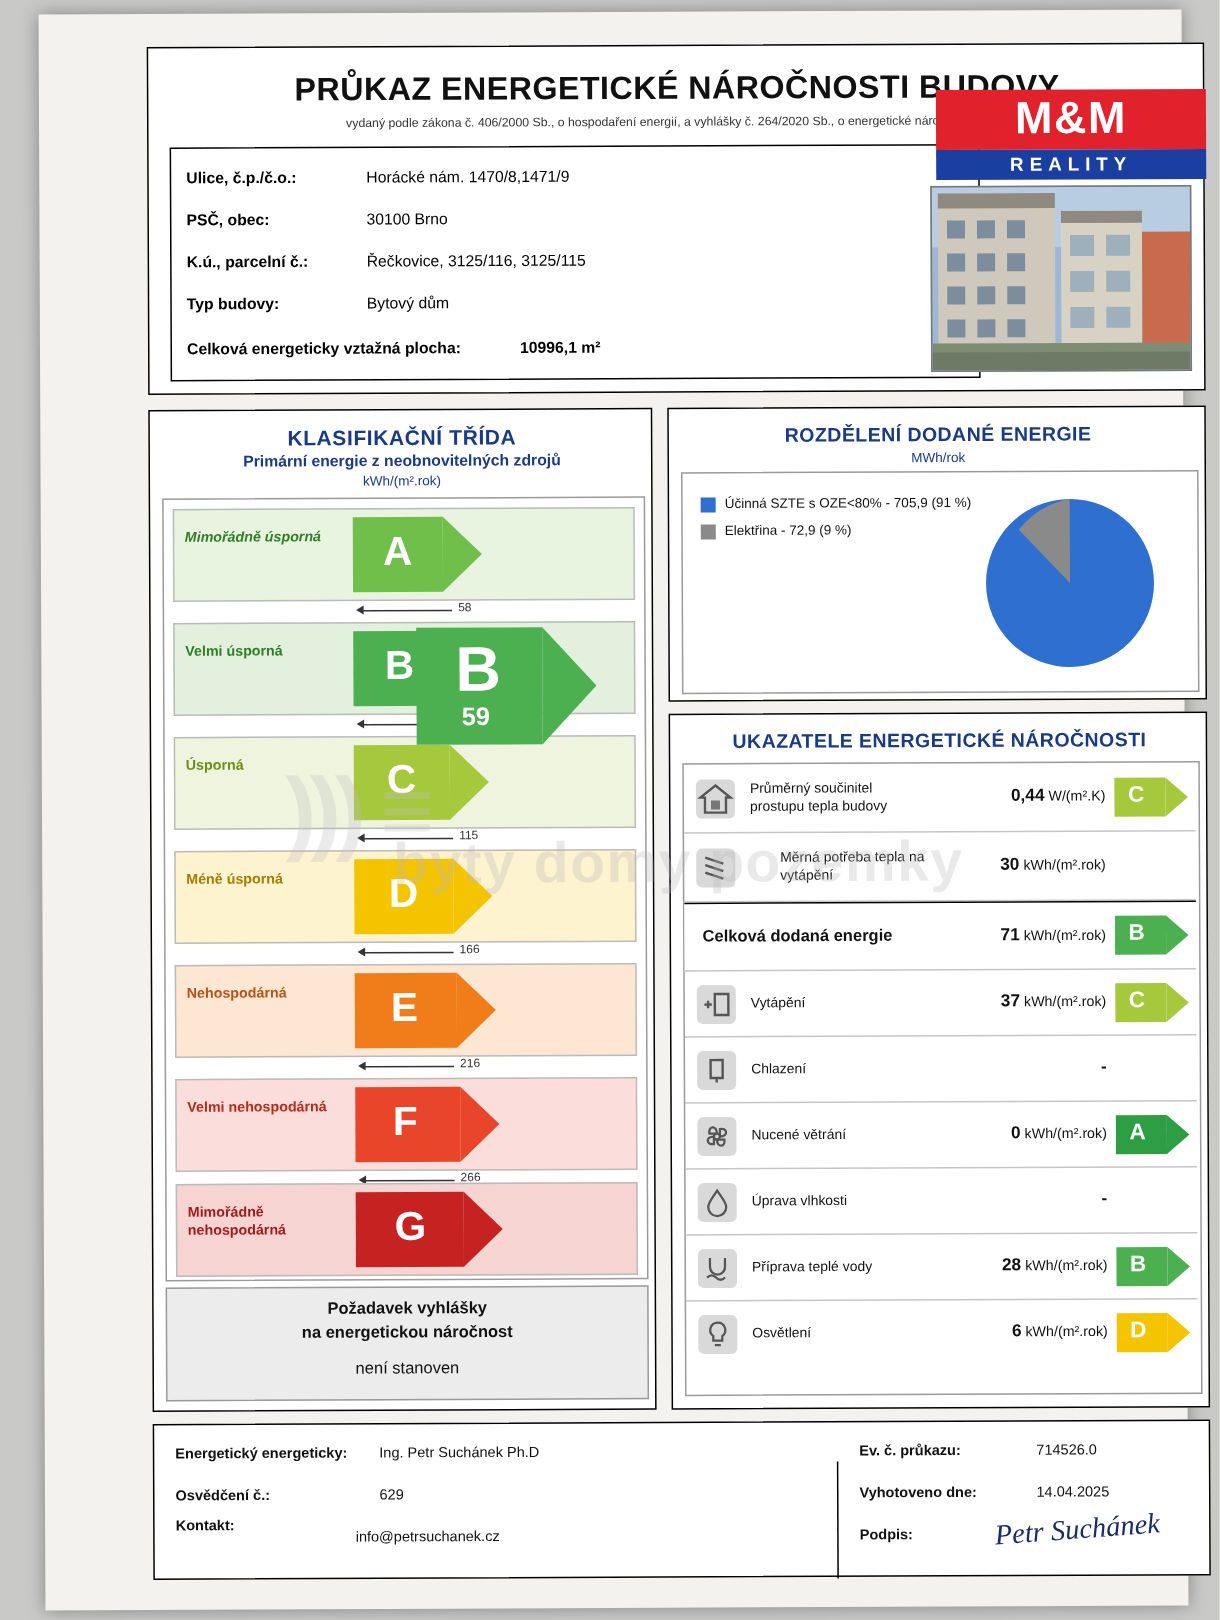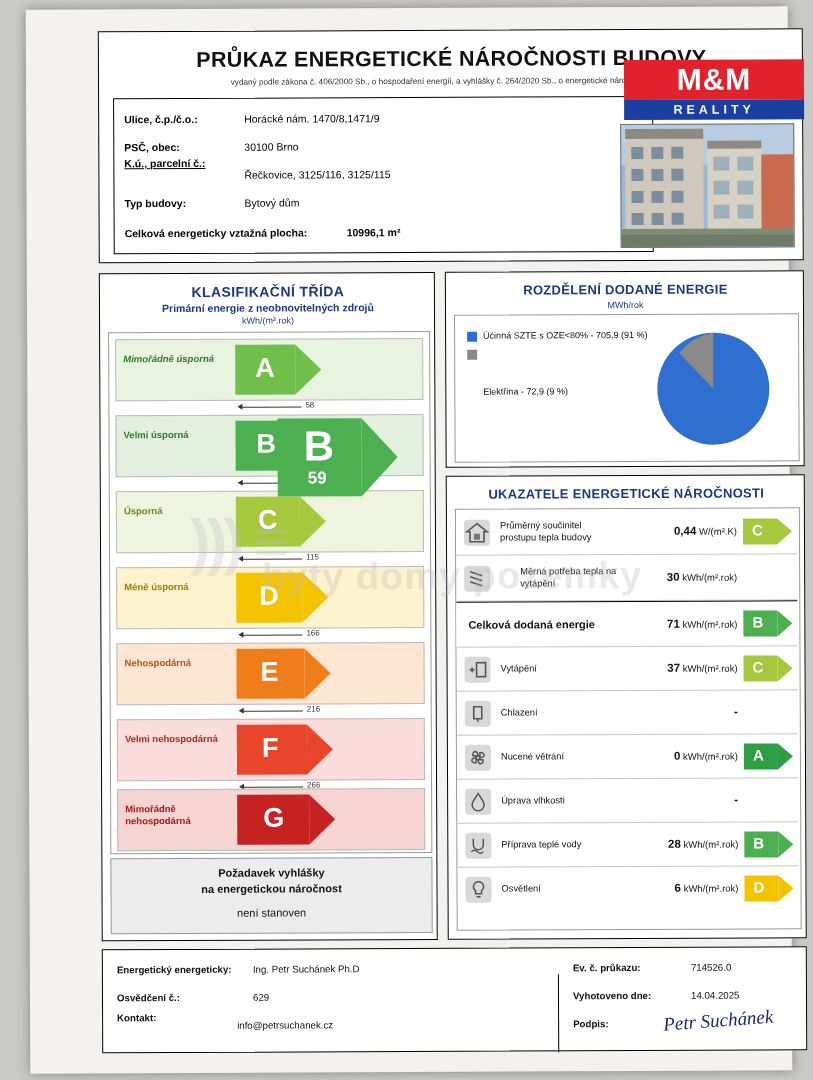--- a/index.html
+++ b/index.html
@@ -132,7 +132,7 @@
       <div class="idlabel" style="left:10px;top:42px;">PSČ, obec:</div>
       <div class="idval" style="left:130px;top:42px;">30100 Brno</div>
 
-      <div class="idlabel" style="left:10px;top:58px;text-decoration:underline;">K.ú., parcelní č.:</div>
+      <div class="idlabel" style="left:10px;top:70px;">K.ú., parcelní č.:</div>
       <div class="idval" style="left:130px;top:70px;">Řečkovice, 3125/116, 3125/115</div>
 
       <div class="idlabel" style="left:10px;top:98px;">Typ budovy:</div>

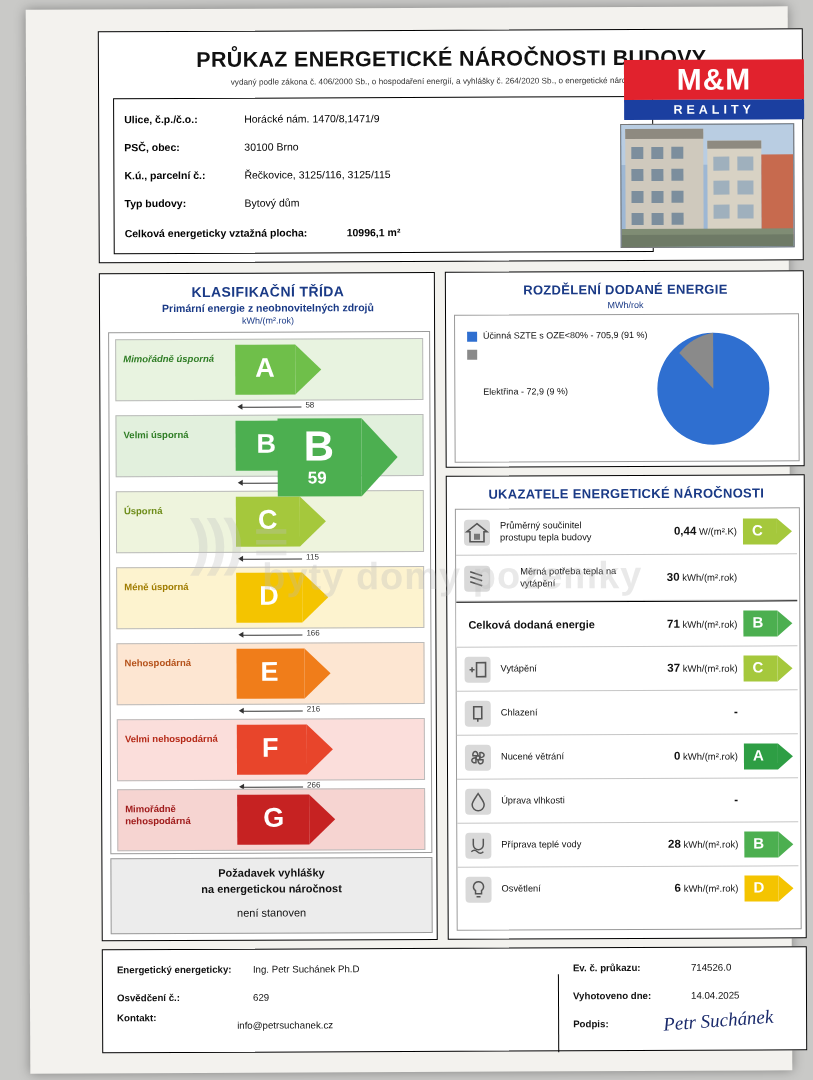--- a/index.html
+++ b/index.html
@@ -315,7 +315,7 @@
       <div class="legsw" style="left:12px;top:16px;background:#2f6fd0;"></div>
       <div class="legrow" style="left:28px;top:15px;">Účinná SZTE s OZE&lt;80% - 705,9 (91 %)</div>
       <div class="legsw" style="left:12px;top:34px;background:#8a8a8a;"></div>
-      <div class="legrow" style="left:28px;top:33px;margin-top:38px;">Elektřina - 72,9 (9 %)</div>
+      <div class="legrow" style="left:28px;top:33px;">Elektřina - 72,9 (9 %)</div>
 
       <div id="piechart">
         <svg width="120" height="120" viewBox="0 0 120 120">

